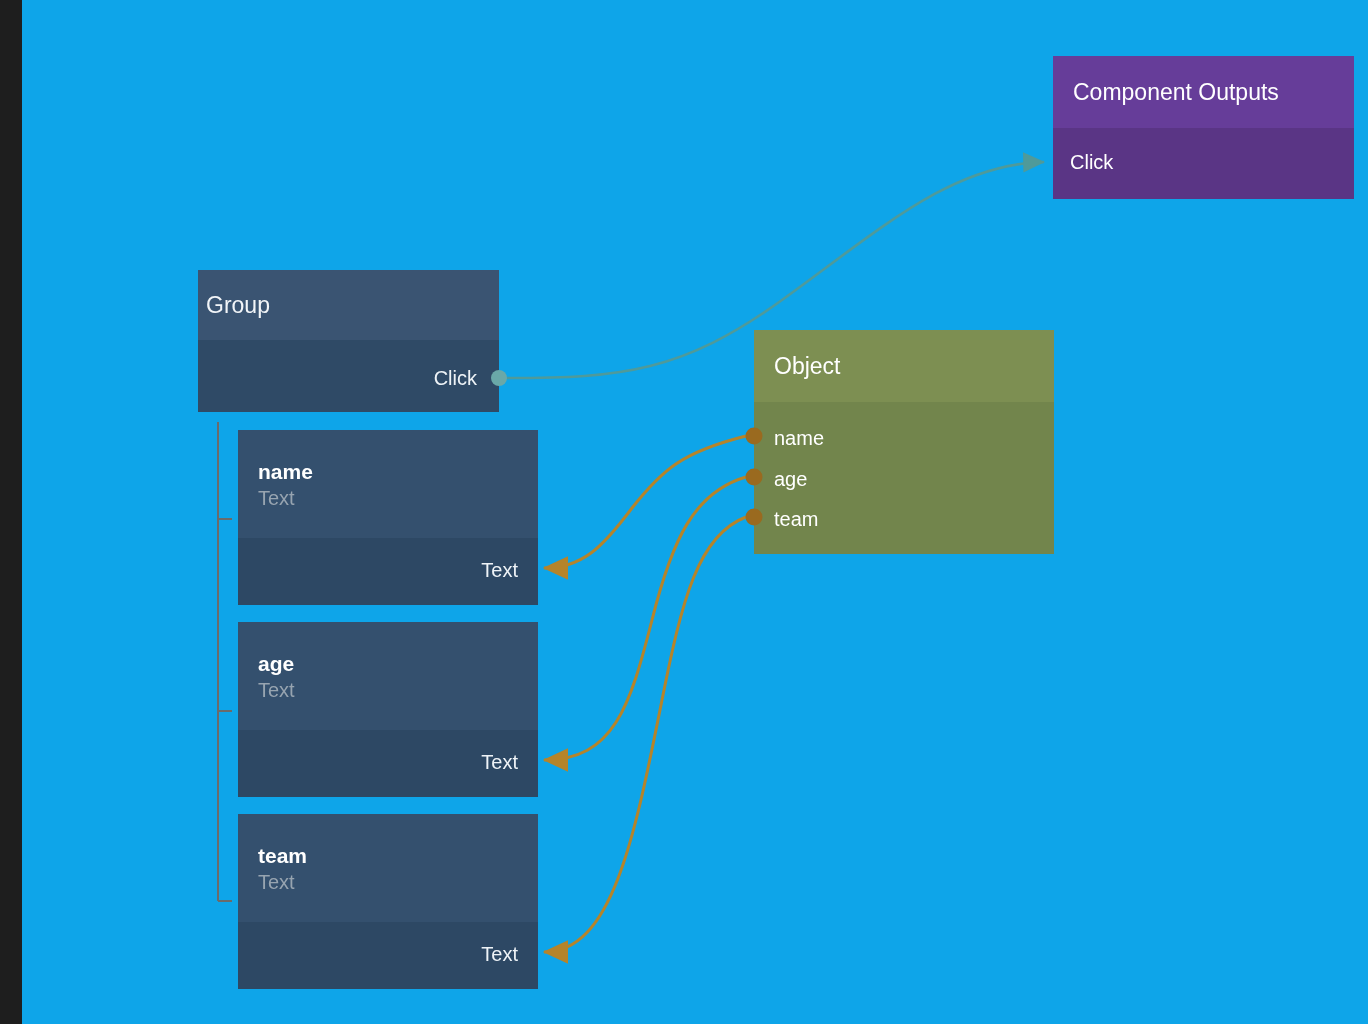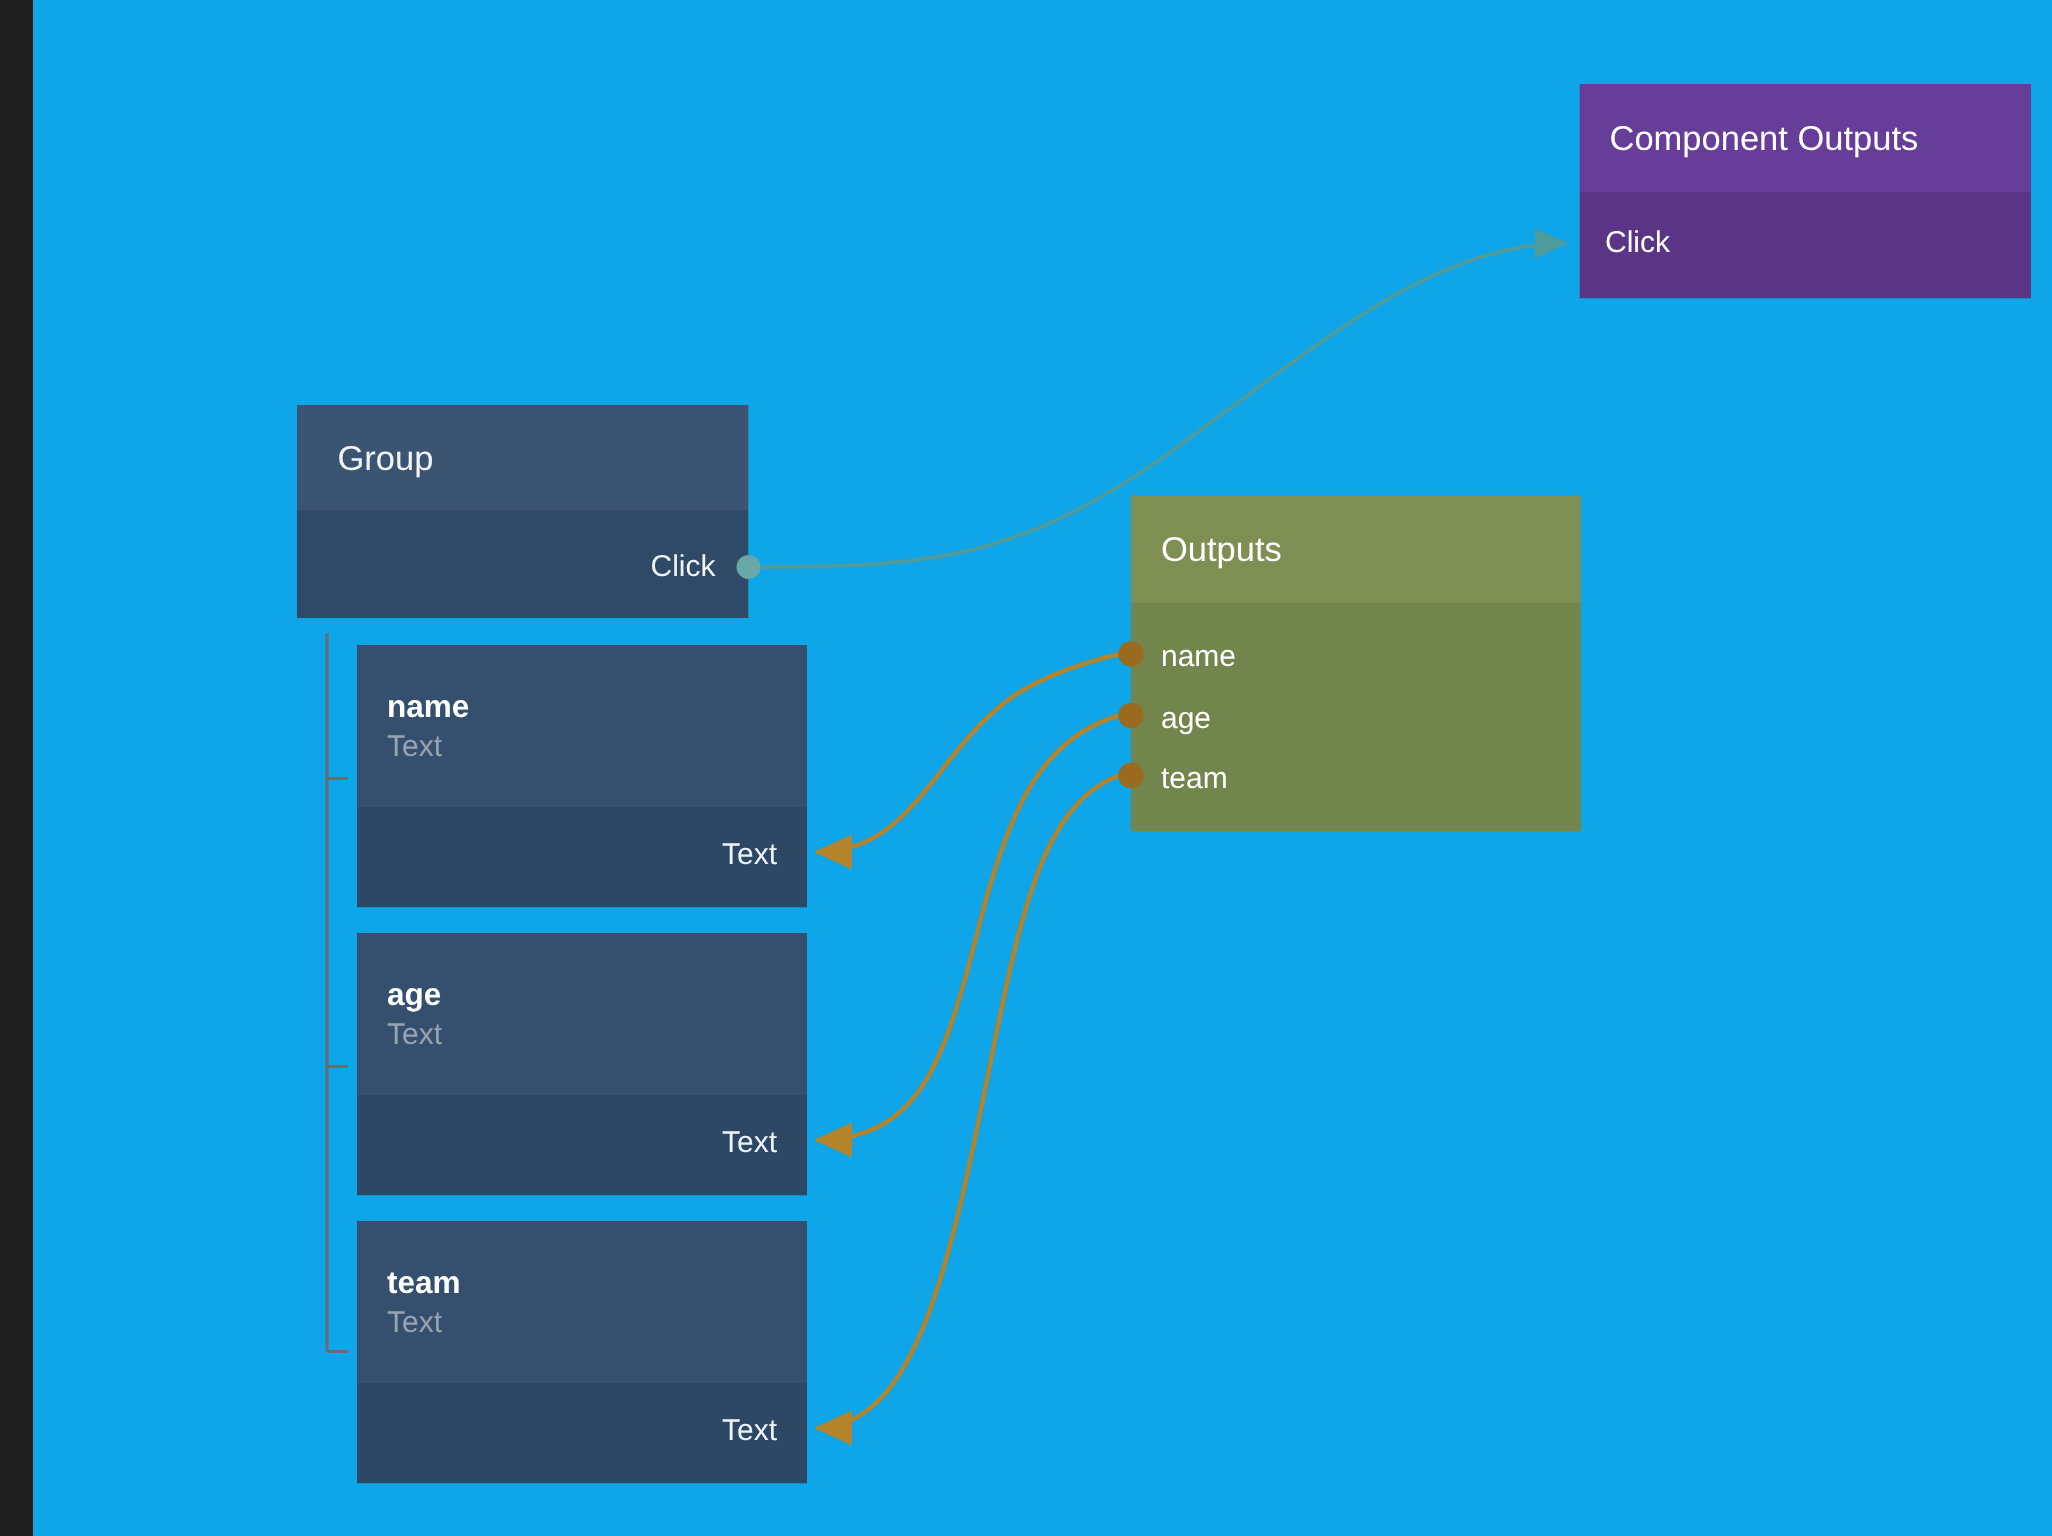--- a/index.html
+++ b/index.html
@@ -48,7 +48,7 @@
   .node-group .node-header {
     height: 70px;
     background: #3a5472;
-    padding: 0 0 0 27px;
+    padding: 0 0 0 8px;
   }
   .node-group .node-title {
     color: #f2f5f8;

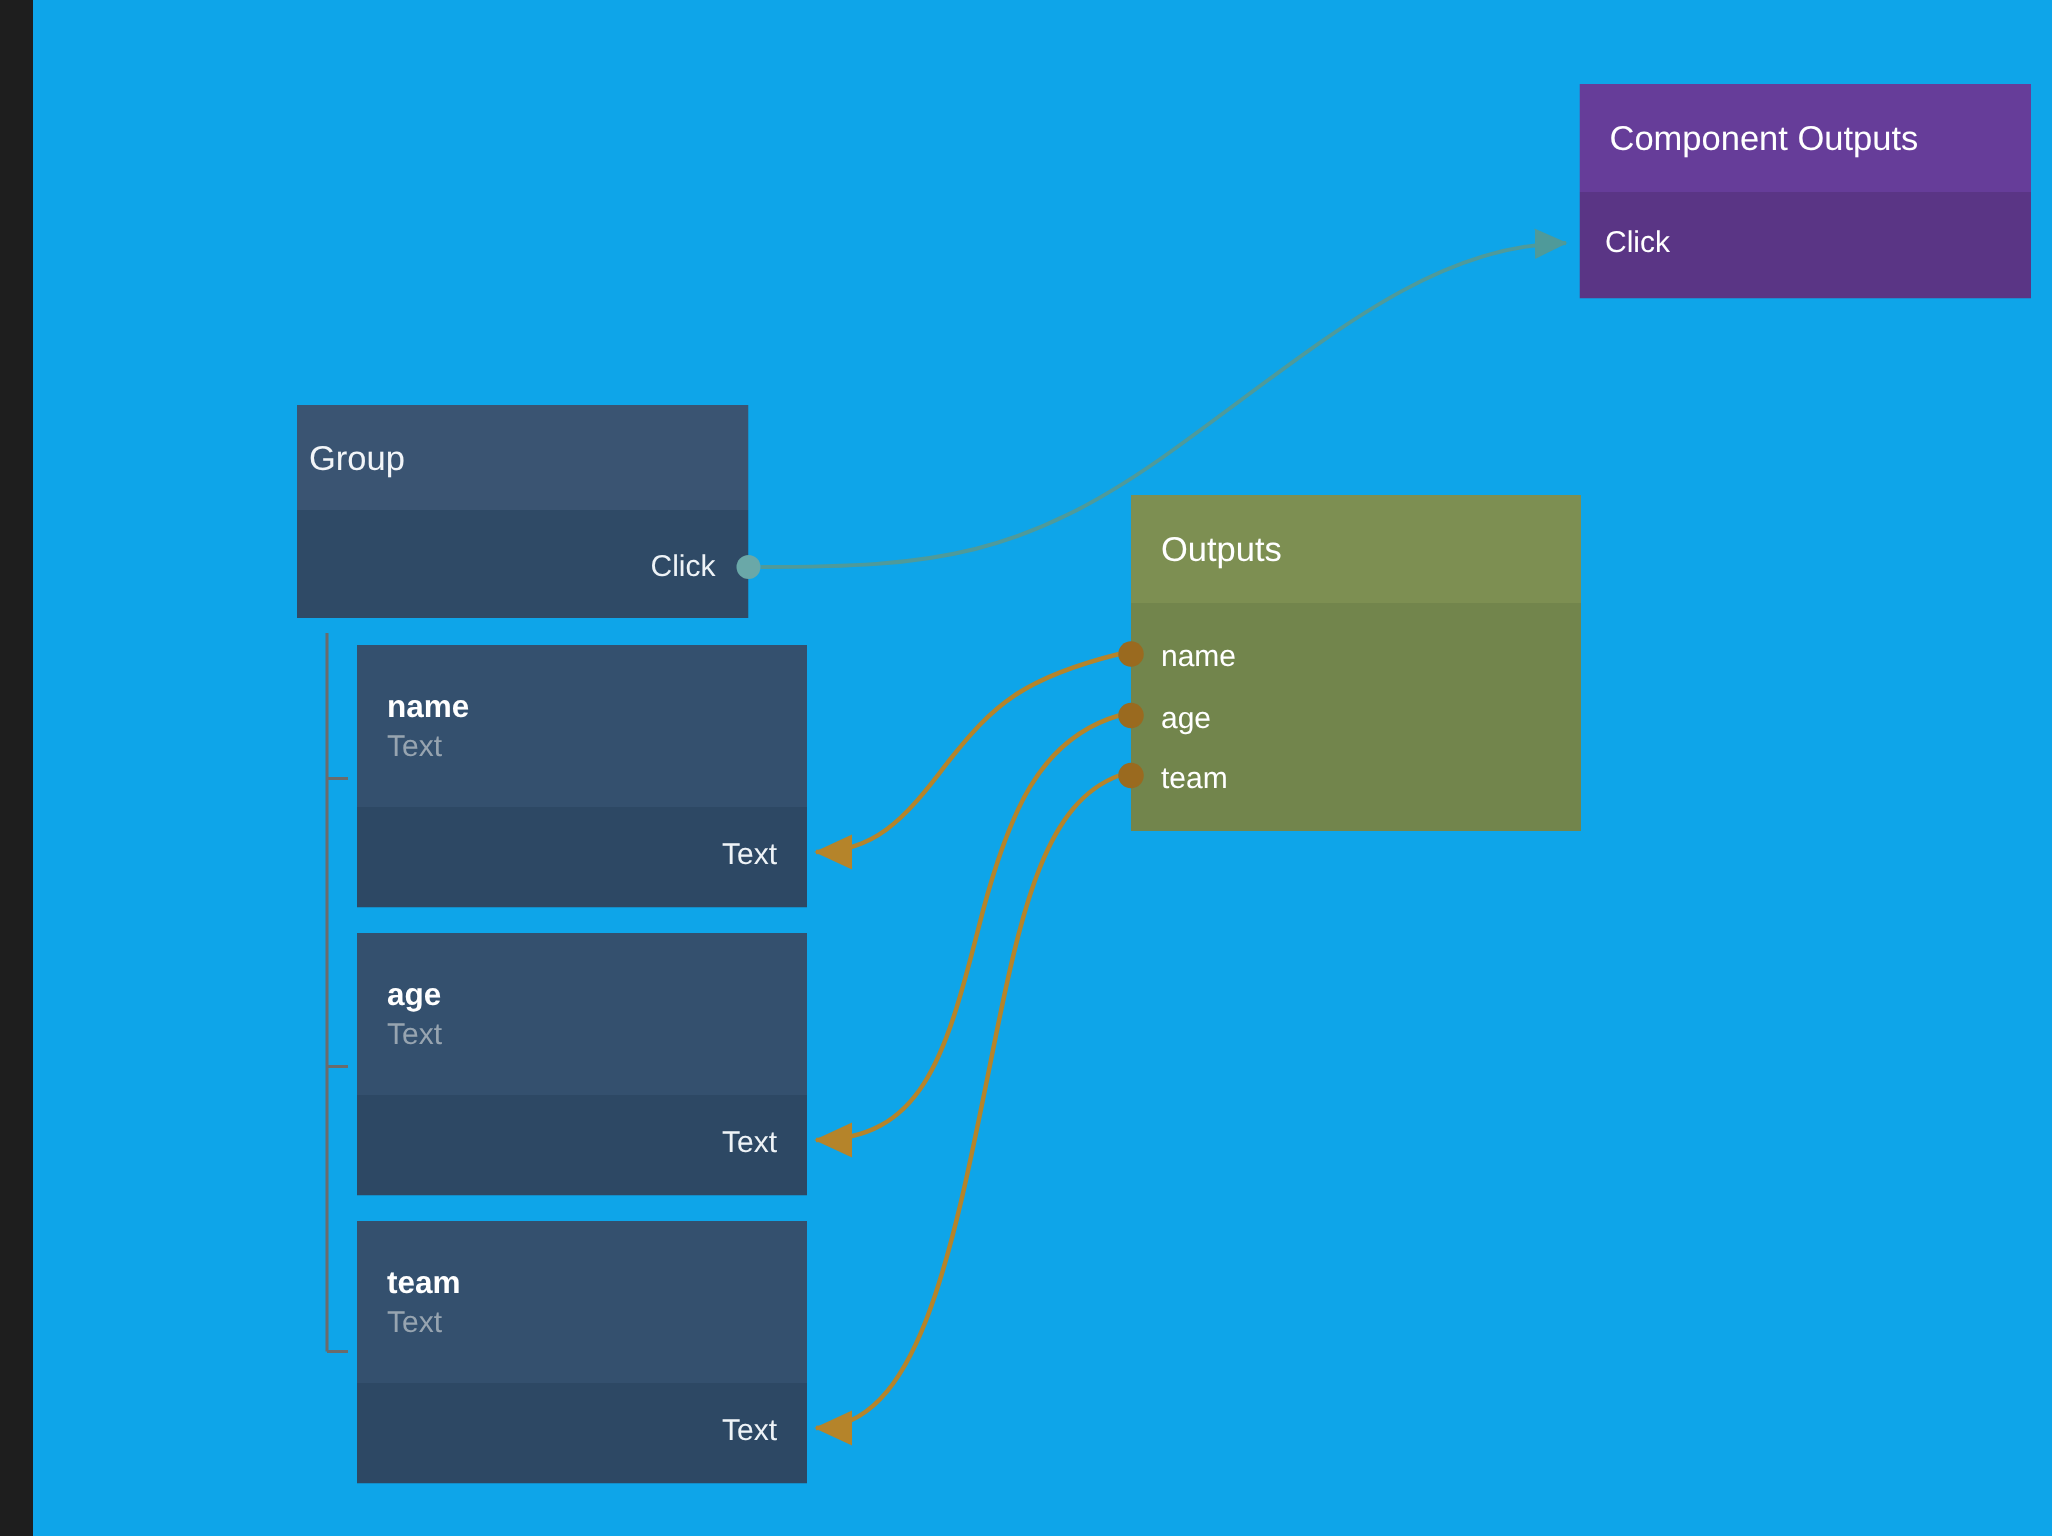--- a/index.html
+++ b/index.html
@@ -242,7 +242,7 @@
 
   <div class="node node-object">
     <div class="node-header">
-      <div class="node-title">Outputs</div>
+      <div class="node-title">Object</div>
     </div>
     <div class="node-body">
       <div class="port-row-in port-in-0">

